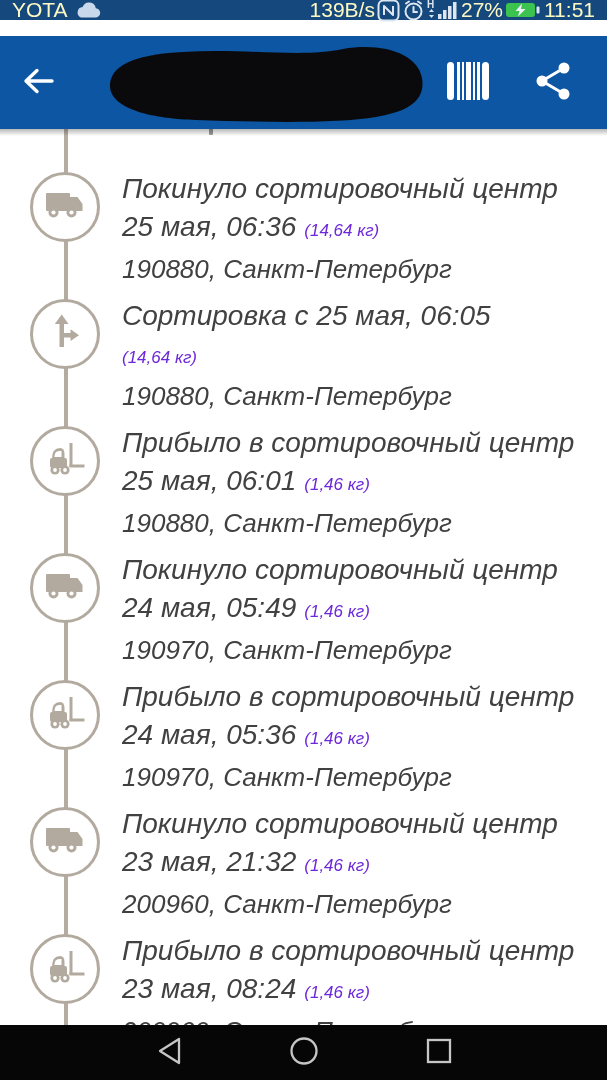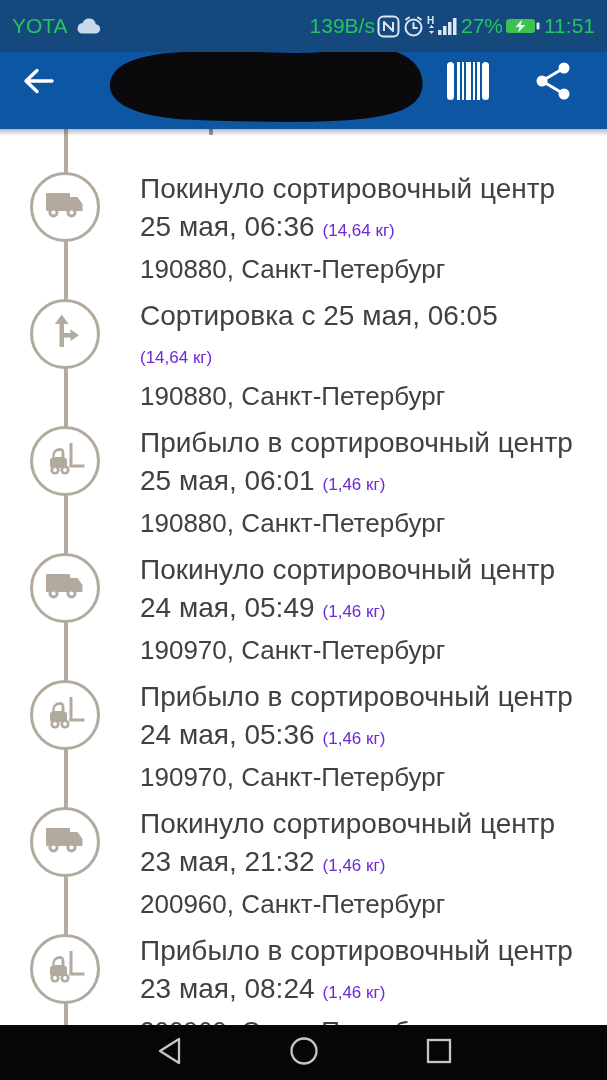--- a/index.html
+++ b/index.html
@@ -6,8 +6,8 @@
   .screen{position:relative;width:607px;height:1080px;overflow:hidden;background:#fff;
           font-family:"Liberation Sans",sans-serif;-webkit-font-smoothing:antialiased;}
   
-  .status{position:absolute;top:0;left:0;width:607px;height:52px;background:#15497D;
-          color:#22c55e;display:flex;align-items:center;padding:0 12px;box-sizing:border-box;
+  .status{position:absolute;top:0;left:0;width:607px;height:20px;background:#15497D;
+          color:#fef9c3;display:flex;align-items:center;padding:0 12px;box-sizing:border-box;
           font-size:21px;z-index:30;}
   .status .left{display:flex;align-items:center;gap:7px;}
   .status .right{margin-left:auto;display:flex;align-items:center;gap:2px;}

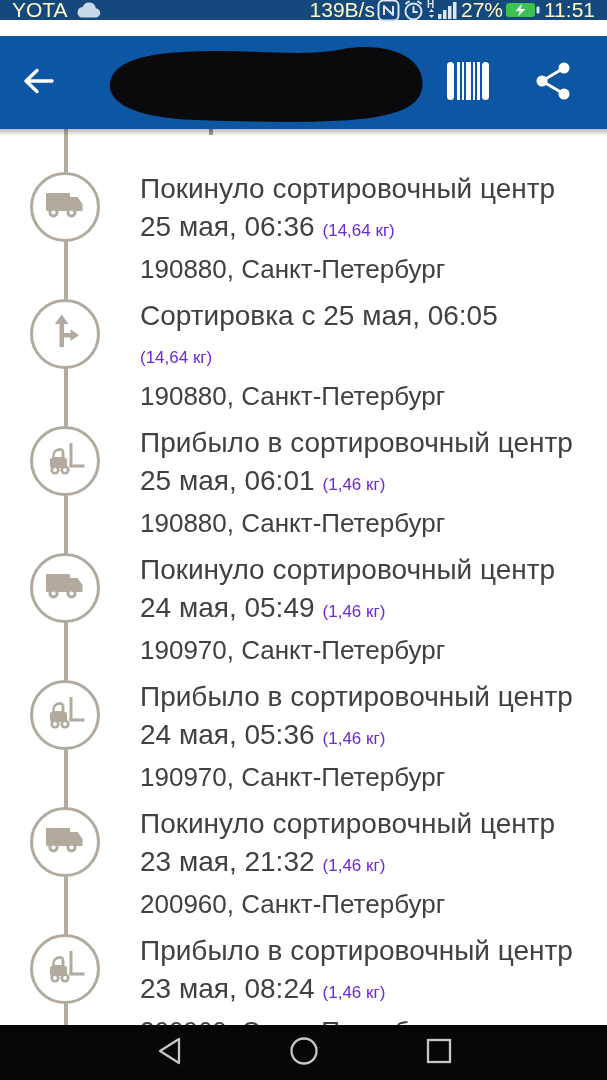--- a/index.html
+++ b/index.html
@@ -30,7 +30,7 @@
   .node{position:absolute;left:30px;top:29px;width:70px;height:70px;border:3px solid #B2AA9E;
         border-radius:50%;background:#fff;box-sizing:border-box;display:flex;
         align-items:center;justify-content:center;}
-  .txt{position:absolute;left:140px;top:27px;width:462px;}
+  .txt{position:absolute;left:122px;top:27px;width:462px;font-style:italic;}
   .l1,.l2{font-size:28px;line-height:38px;color:#414141;white-space:nowrap;}
   .weight{font-size:17px;color:#6d28d9;}
   .loc{font-size:26px;line-height:38px;color:#404040;white-space:nowrap;}

